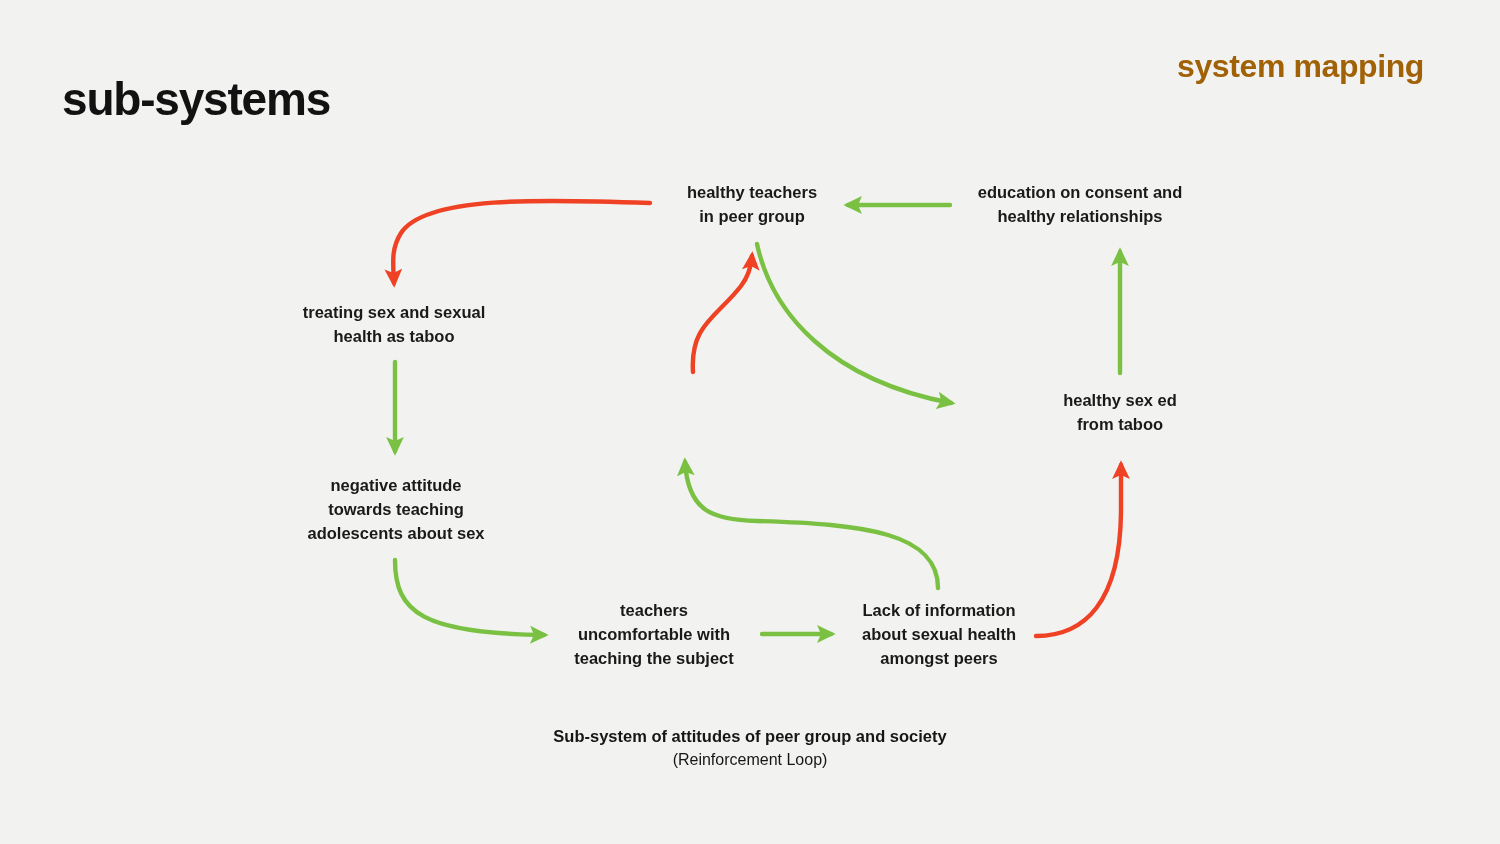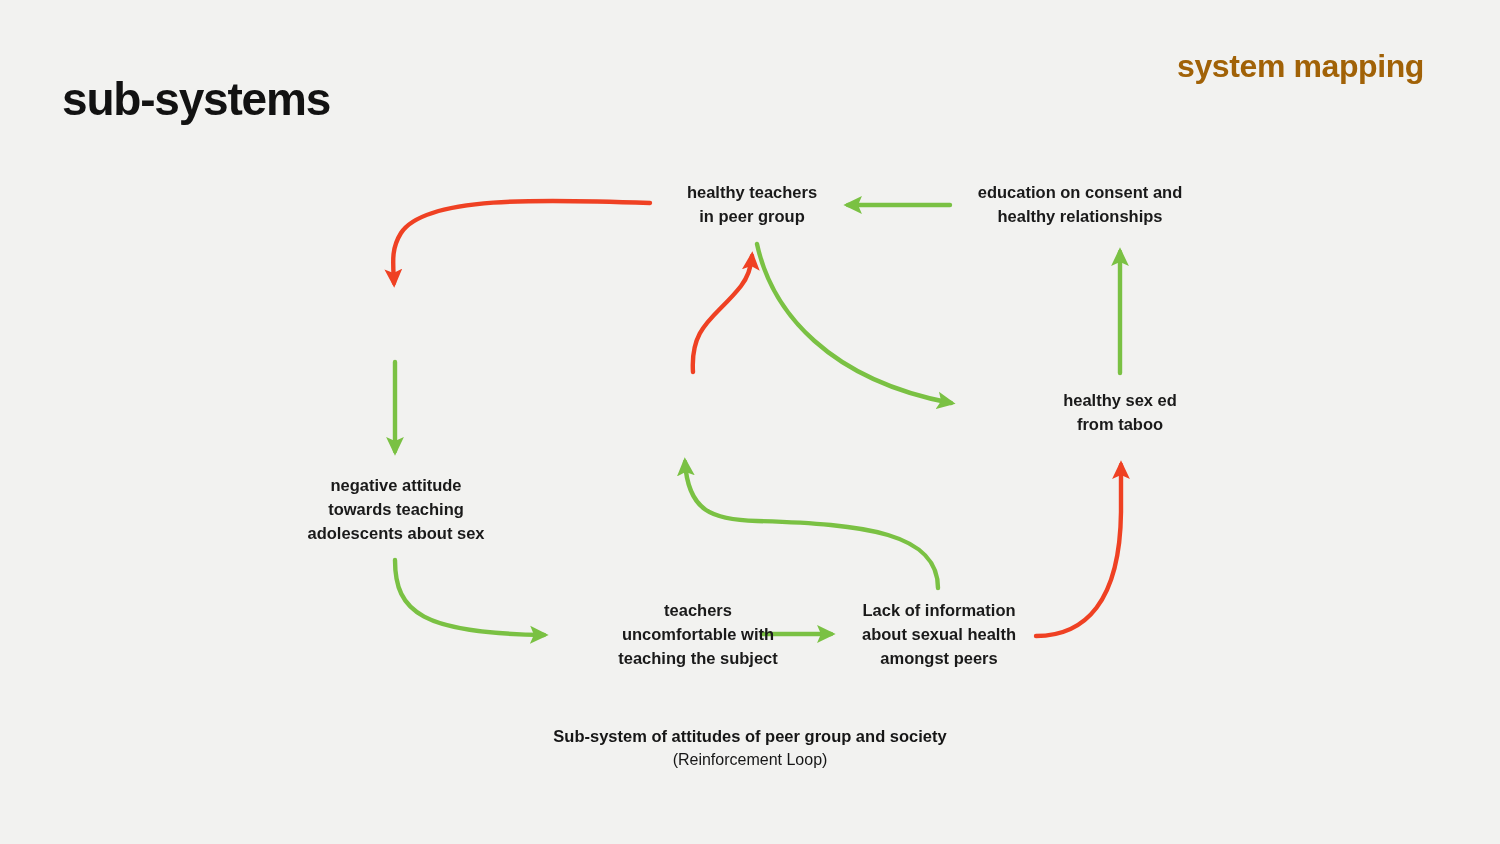--- a/index.html
+++ b/index.html
@@ -145,6 +145,8 @@
     <div class="node" style="left:1080px; top:205px;">education on consent and
 healthy relationships</div>
 
+    <div class="node" style="left:394px;  top:325px;">treating sex and sexual
+health as taboo</div>
 
 
     <div class="node" style="left:1120px; top:413px;">healthy sex ed

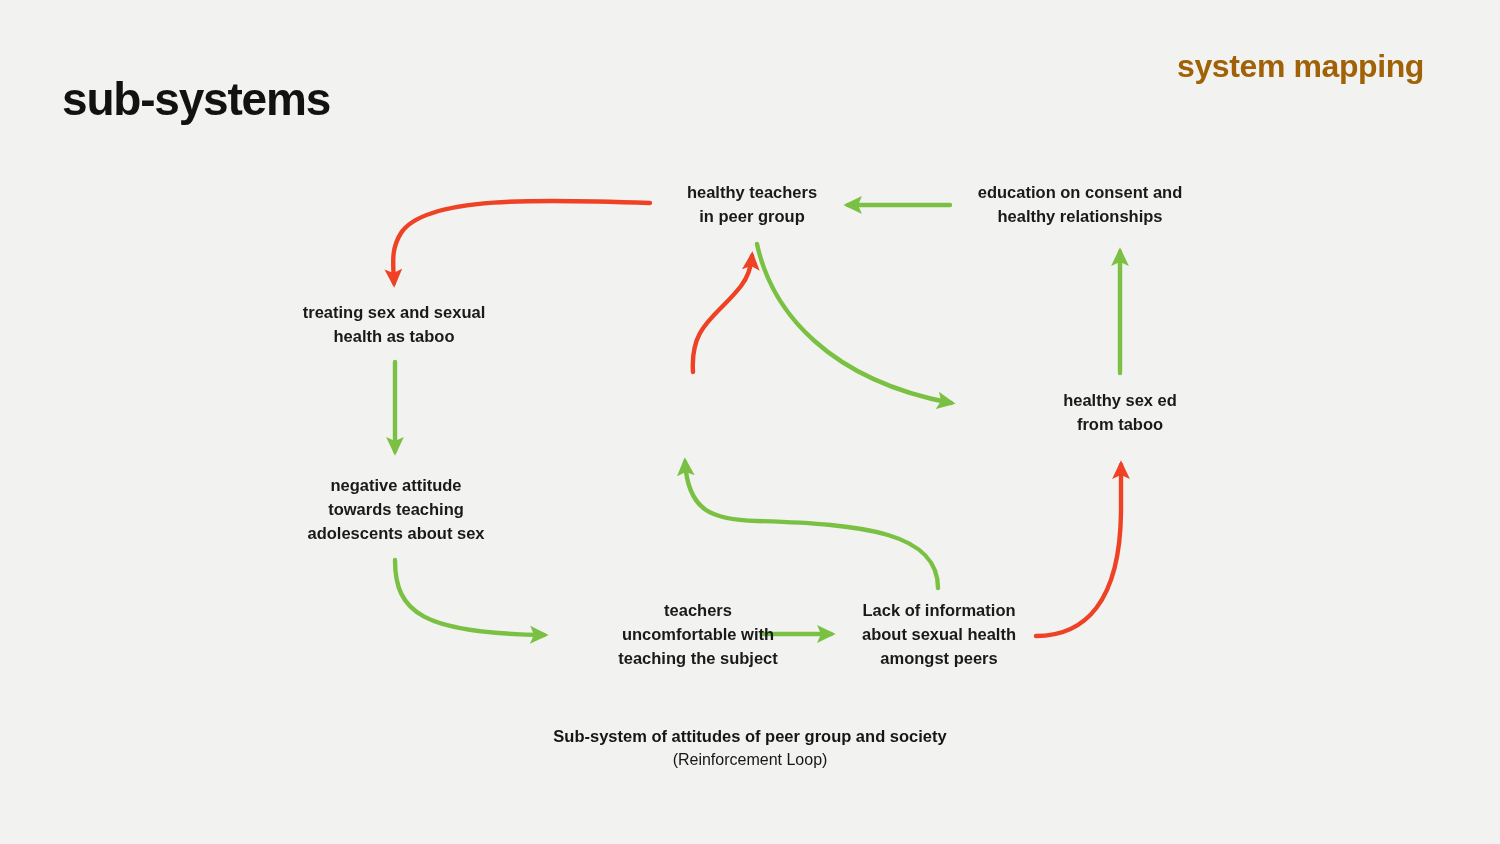--- a/index.html
+++ b/index.html
@@ -156,7 +156,7 @@
 towards teaching
 adolescents about sex</div>
 
-    <div class="node" style="left:698px;  top:635px;">teachers
+    <div class="node" style="left:654px;  top:635px;">teachers
 uncomfortable with
 teaching the subject</div>
 

